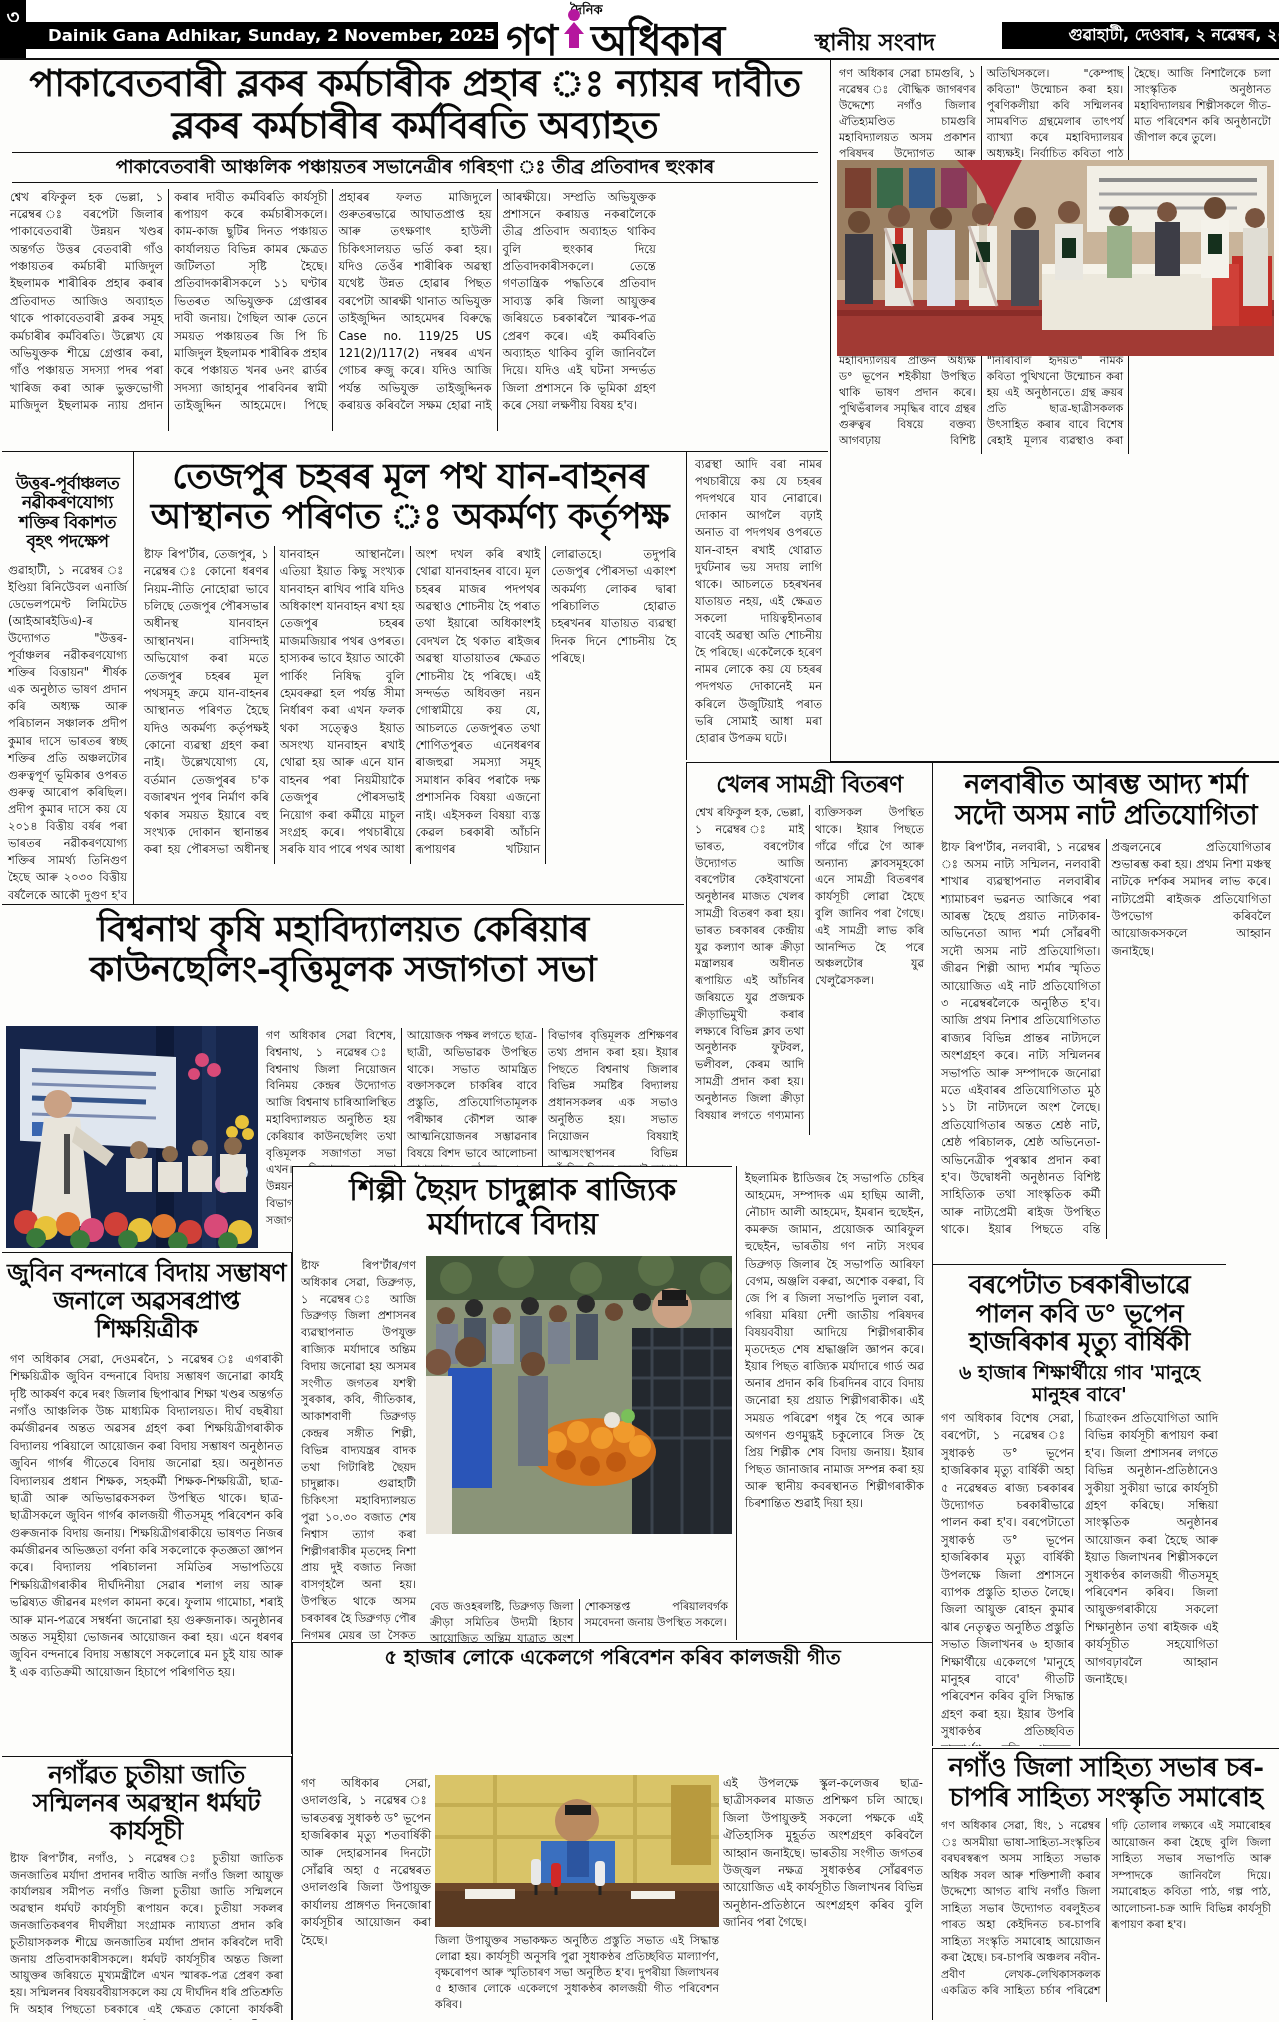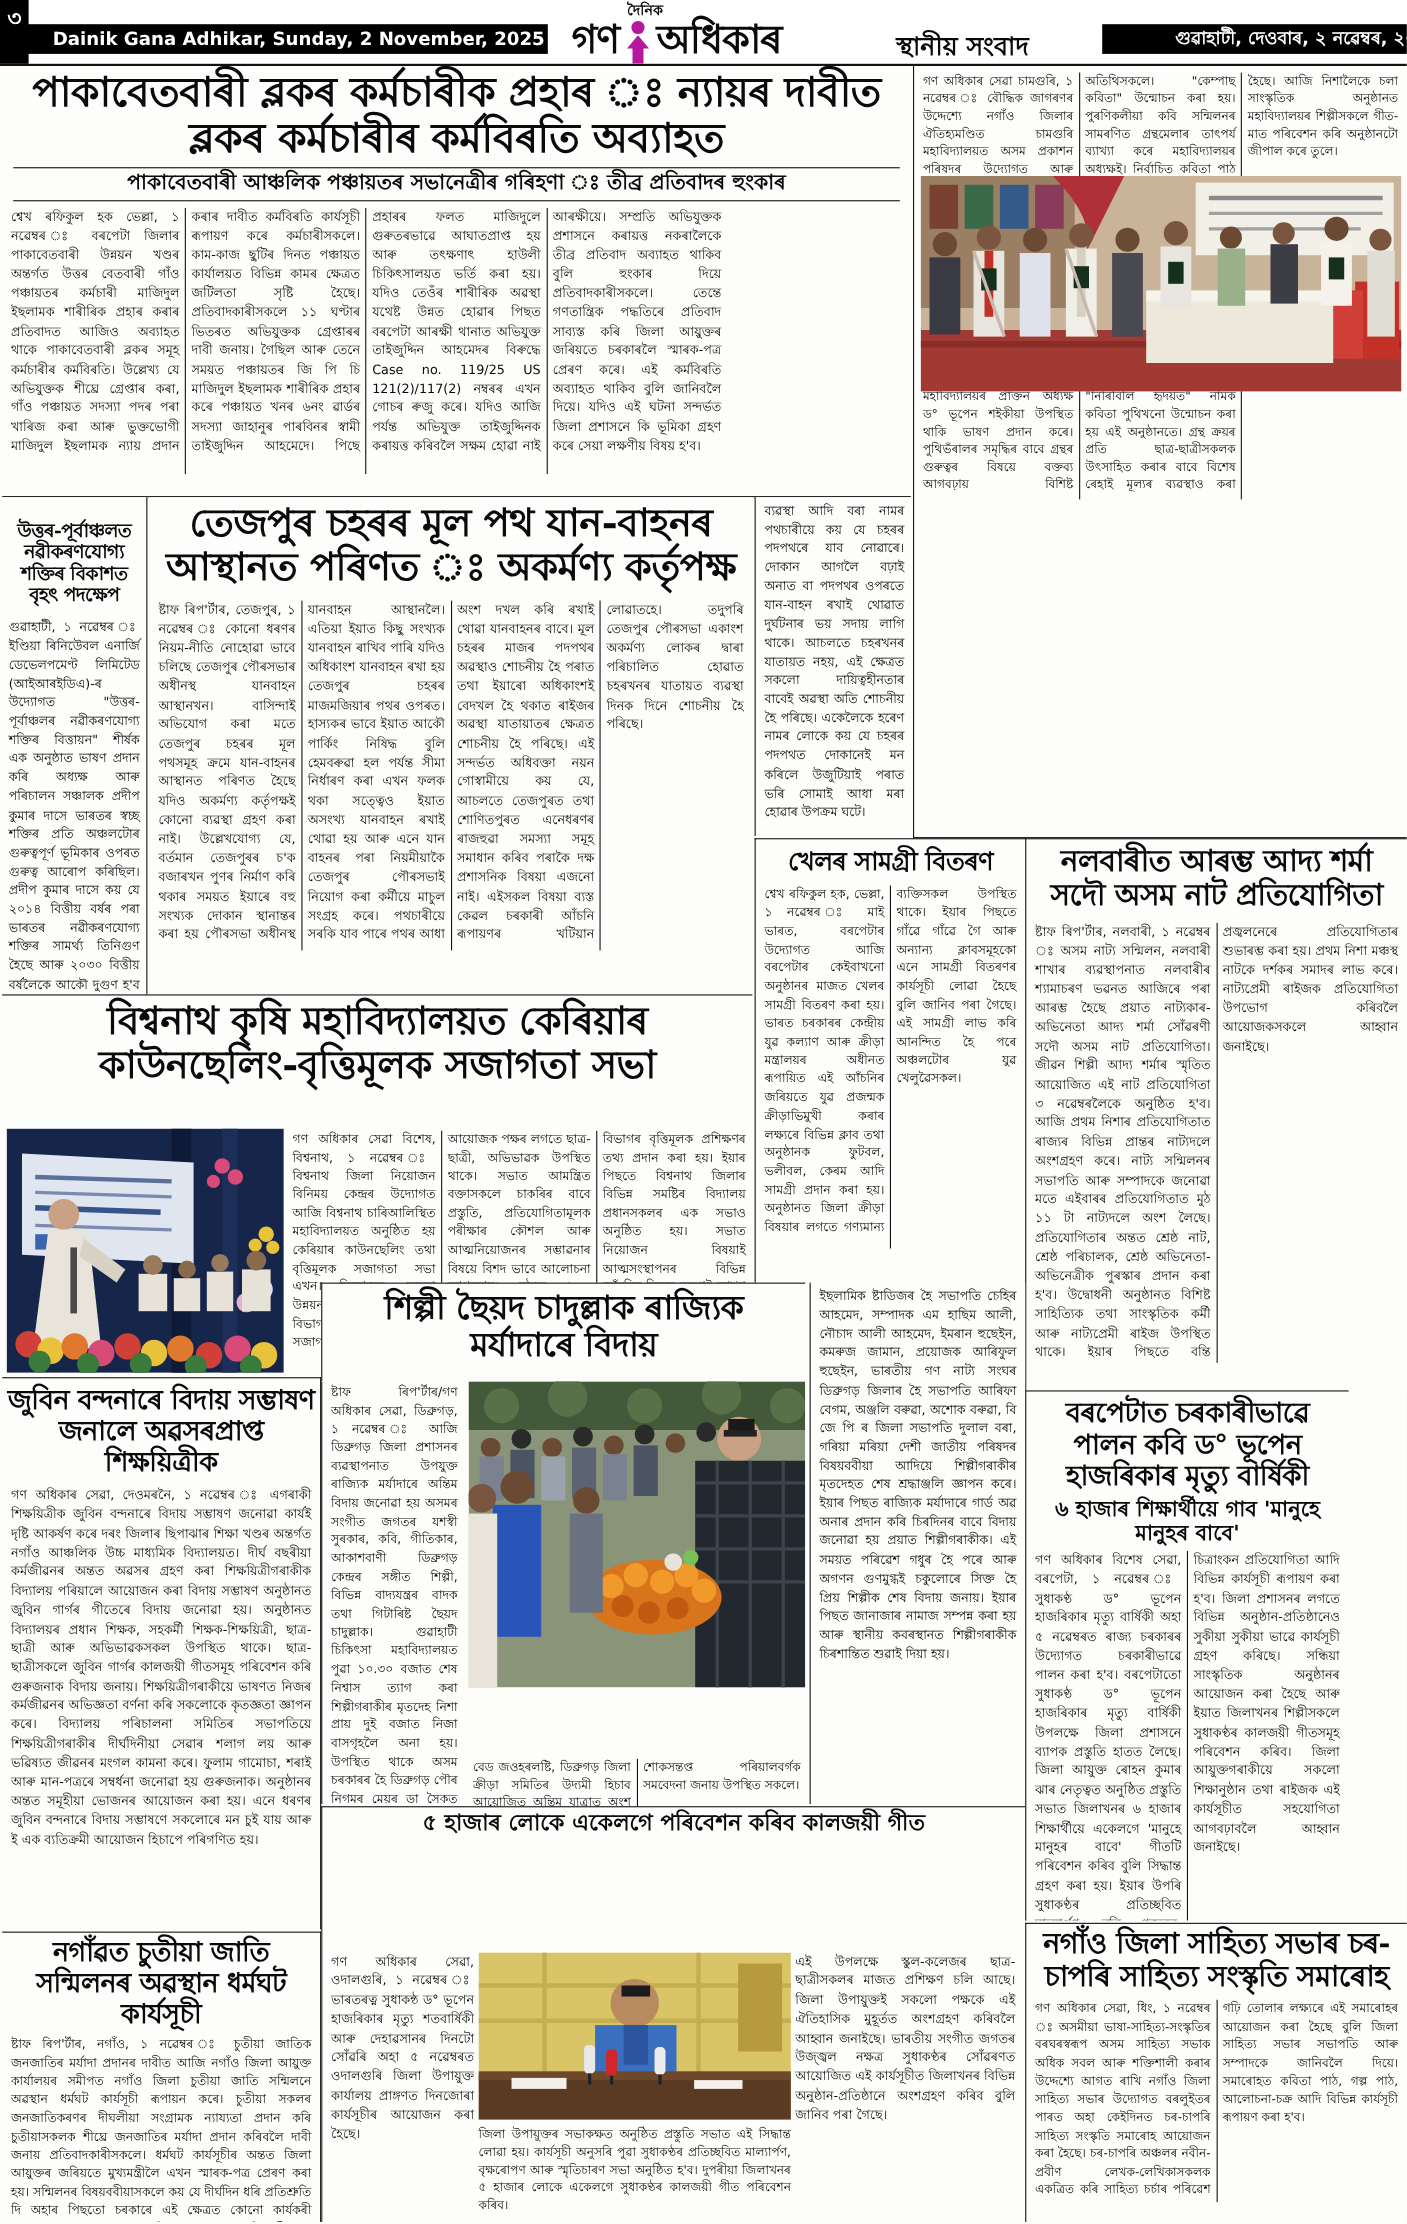--- a/index.html
+++ b/index.html
@@ -25,7 +25,7 @@
   #logo-wrap{position:absolute;left:450px;top:0;width:540px;height:58px;text-align:center;}
   #logo-small{position:absolute;left:120px;top:0px;font-size:13px;font-weight:700;}
   #logo-main{position:absolute;left:0px;top:8px;width:330px;font-family:"DejaVu Serif","Liberation Serif",serif;
-             font-size:36px;font-weight:700;letter-spacing:-1px;display:flex;align-items:center;justify-content:center;gap:4px;}
+             font-size:42px;font-weight:700;letter-spacing:-1px;display:flex;justify-content:center;gap:4px;}
   #logo-tag{position:absolute;left:330px;top:24px;width:190px;font-size:23px;font-weight:700;}
   svg{display:block;}
   .ph{position:absolute;}

